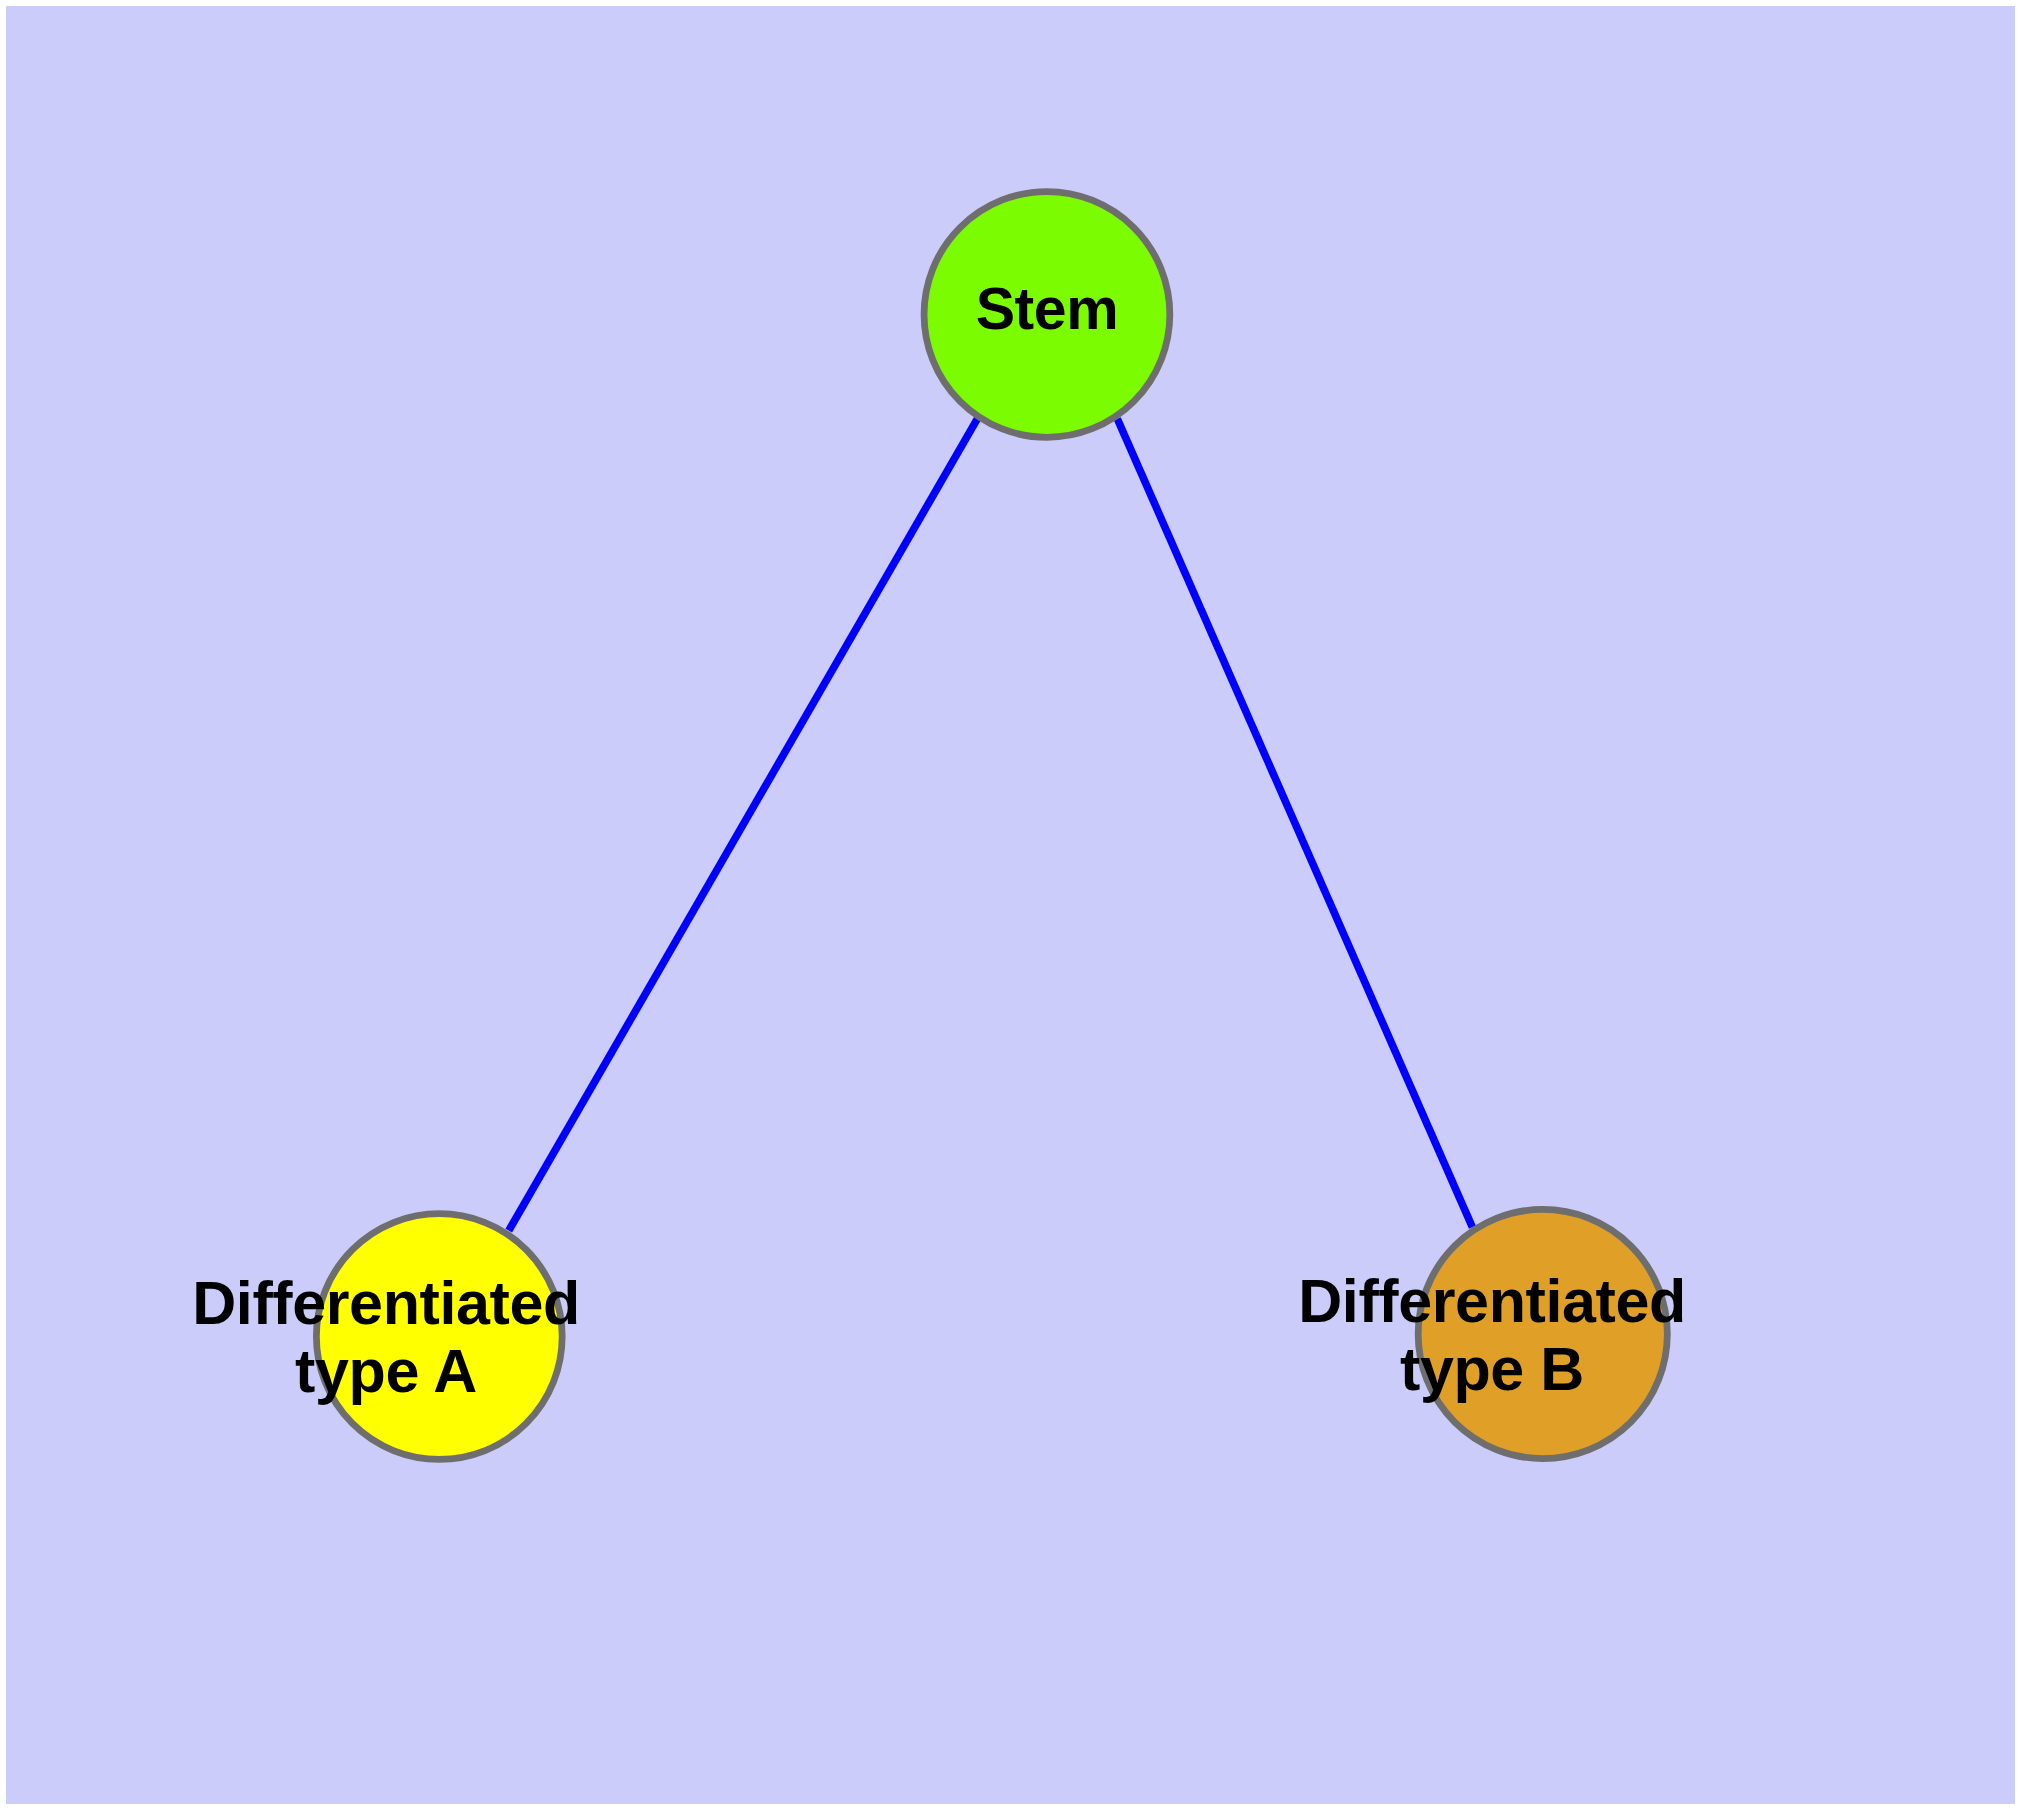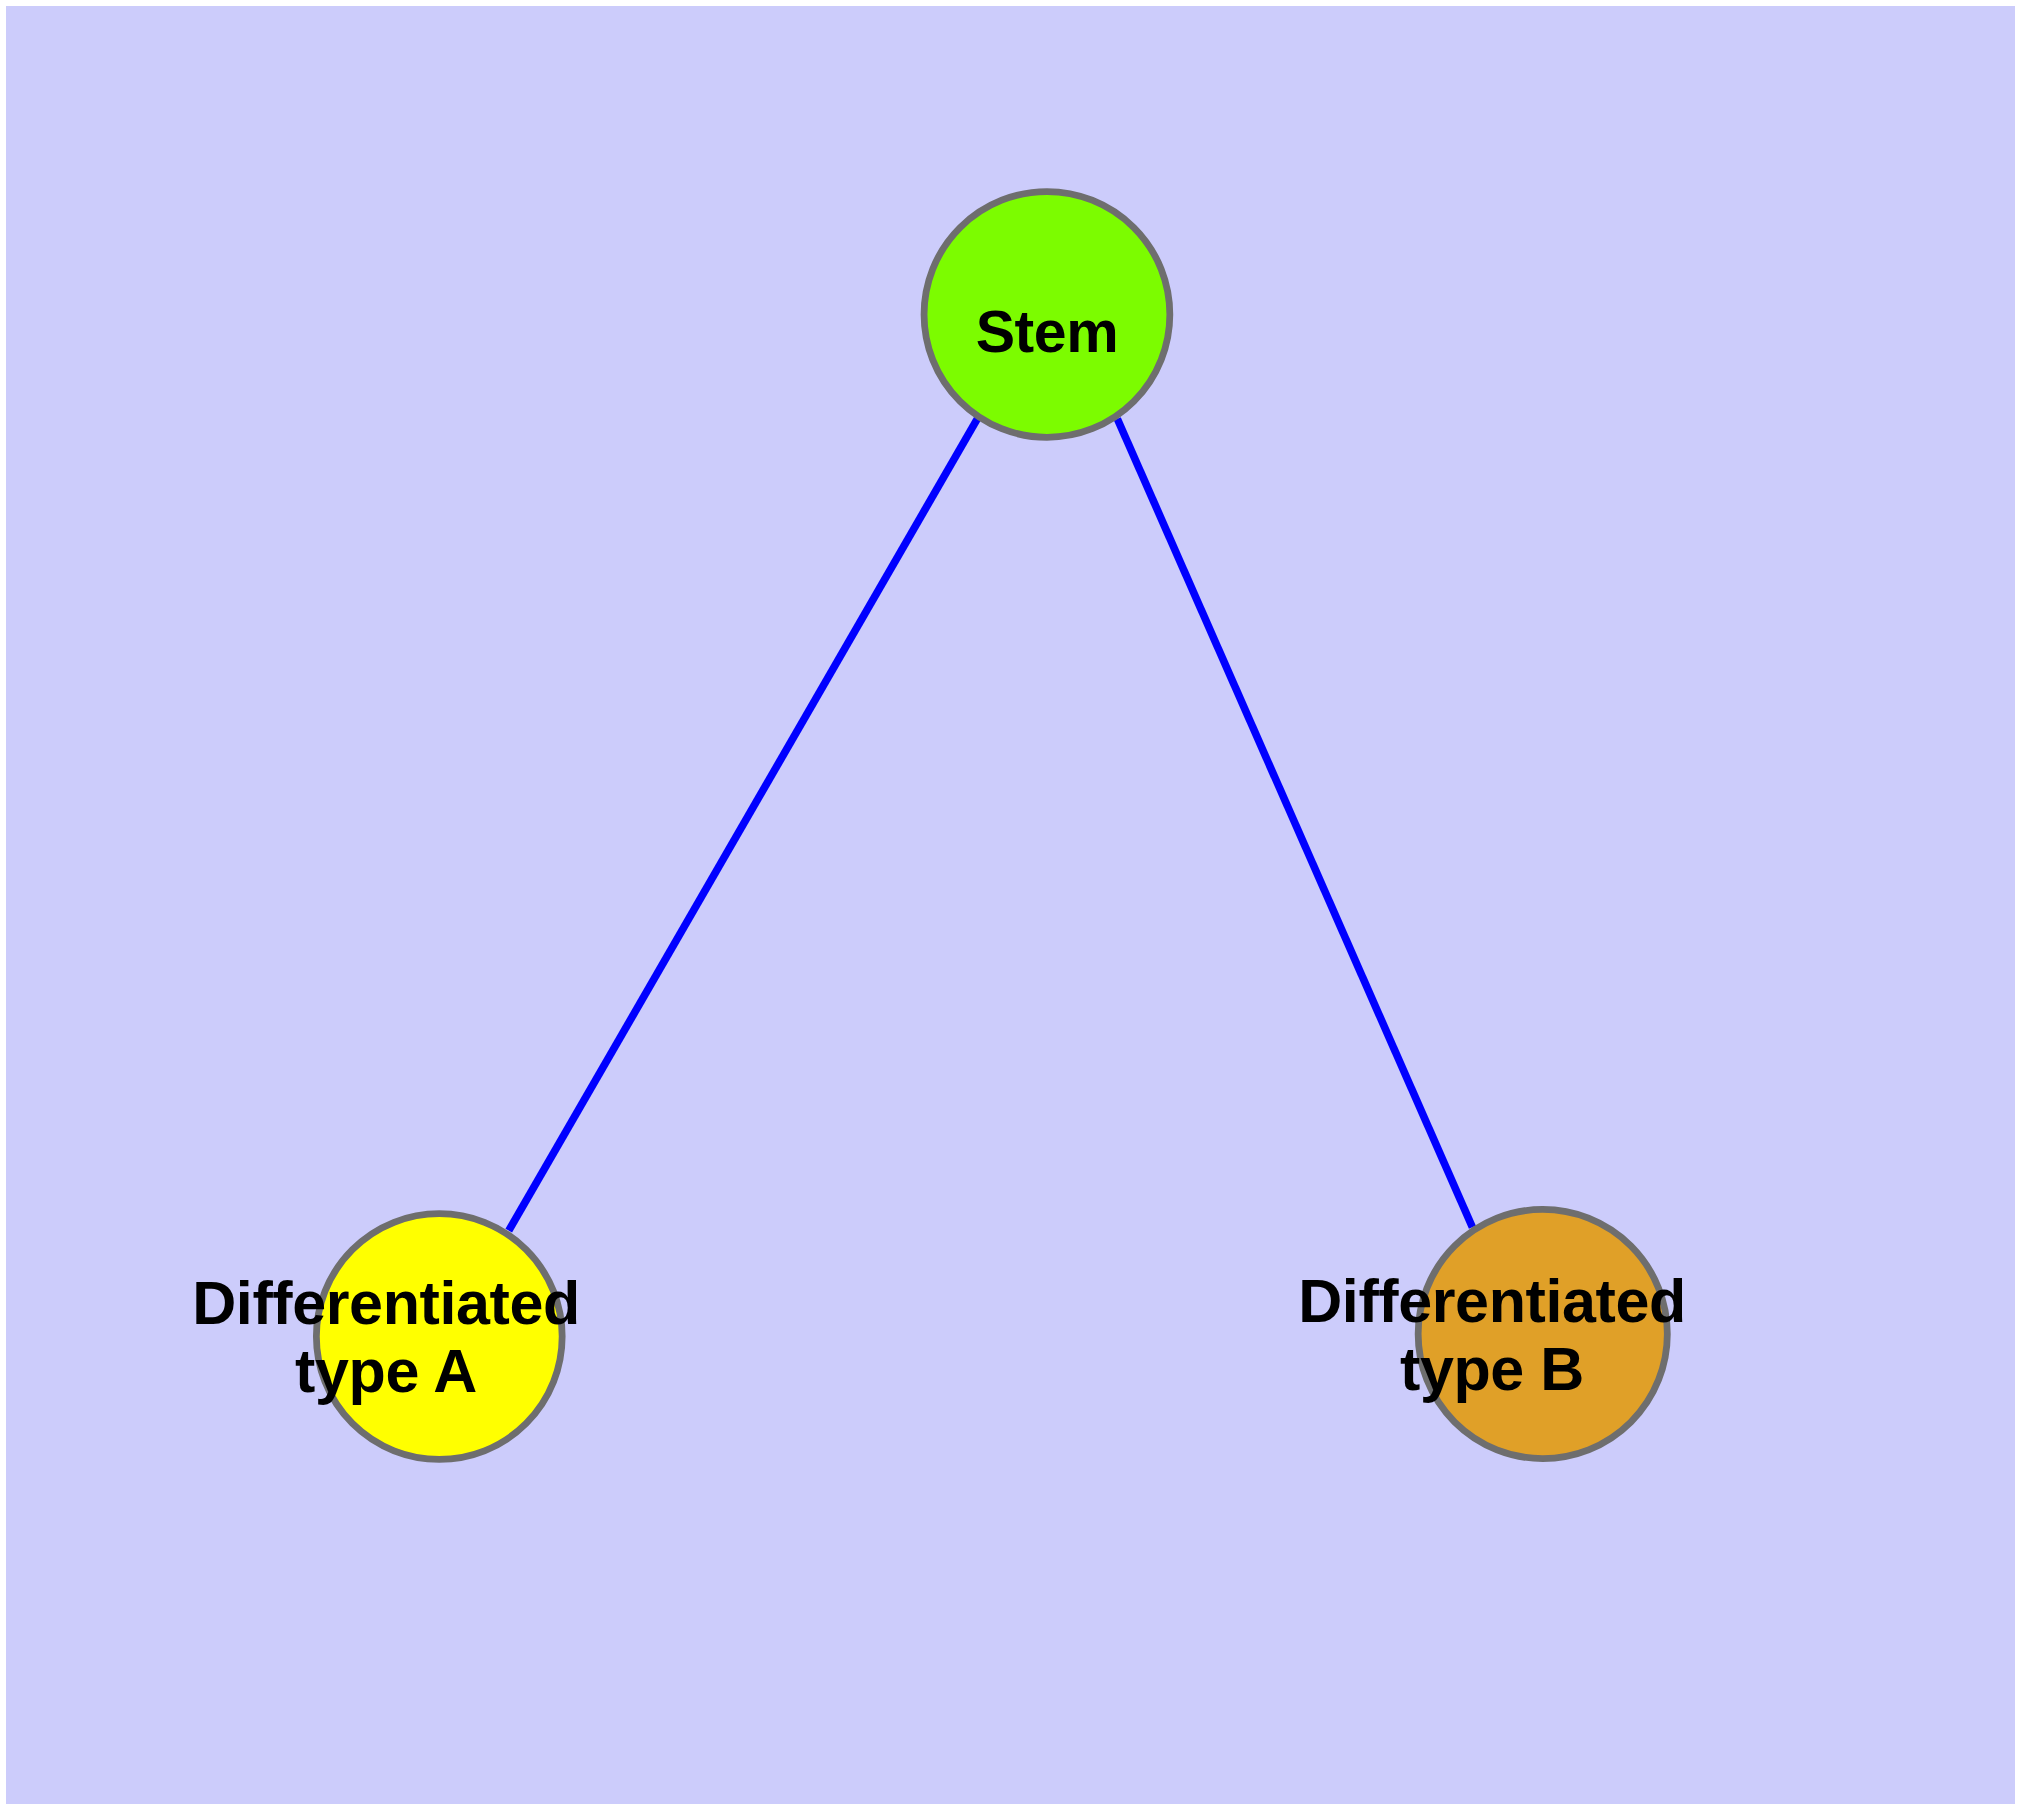--- a/index.html
+++ b/index.html
@@ -46,7 +46,7 @@
   #label-stem {
     font-size: 59px;
     left: 1047px;
-    top: 332px;
+    top: 309px;
   }
   #label-type-a {
     font-size: 61px;

